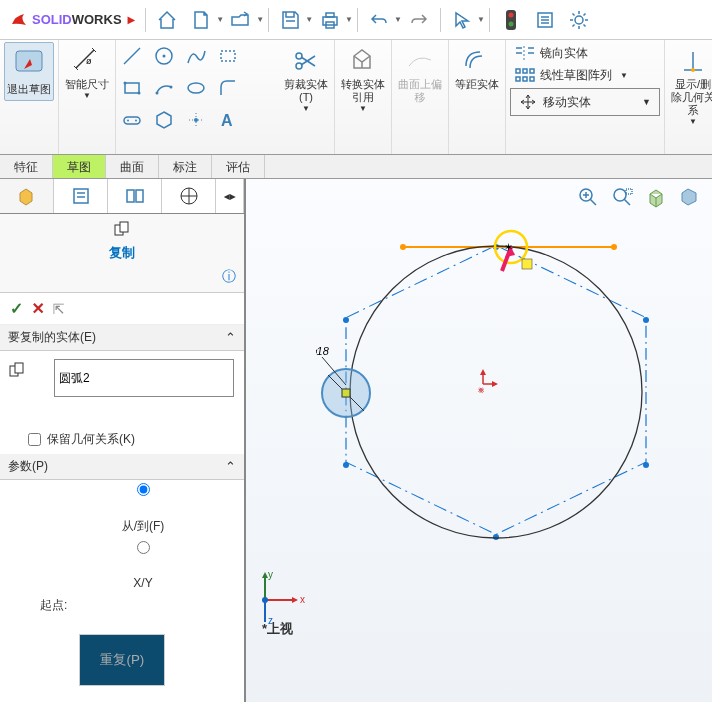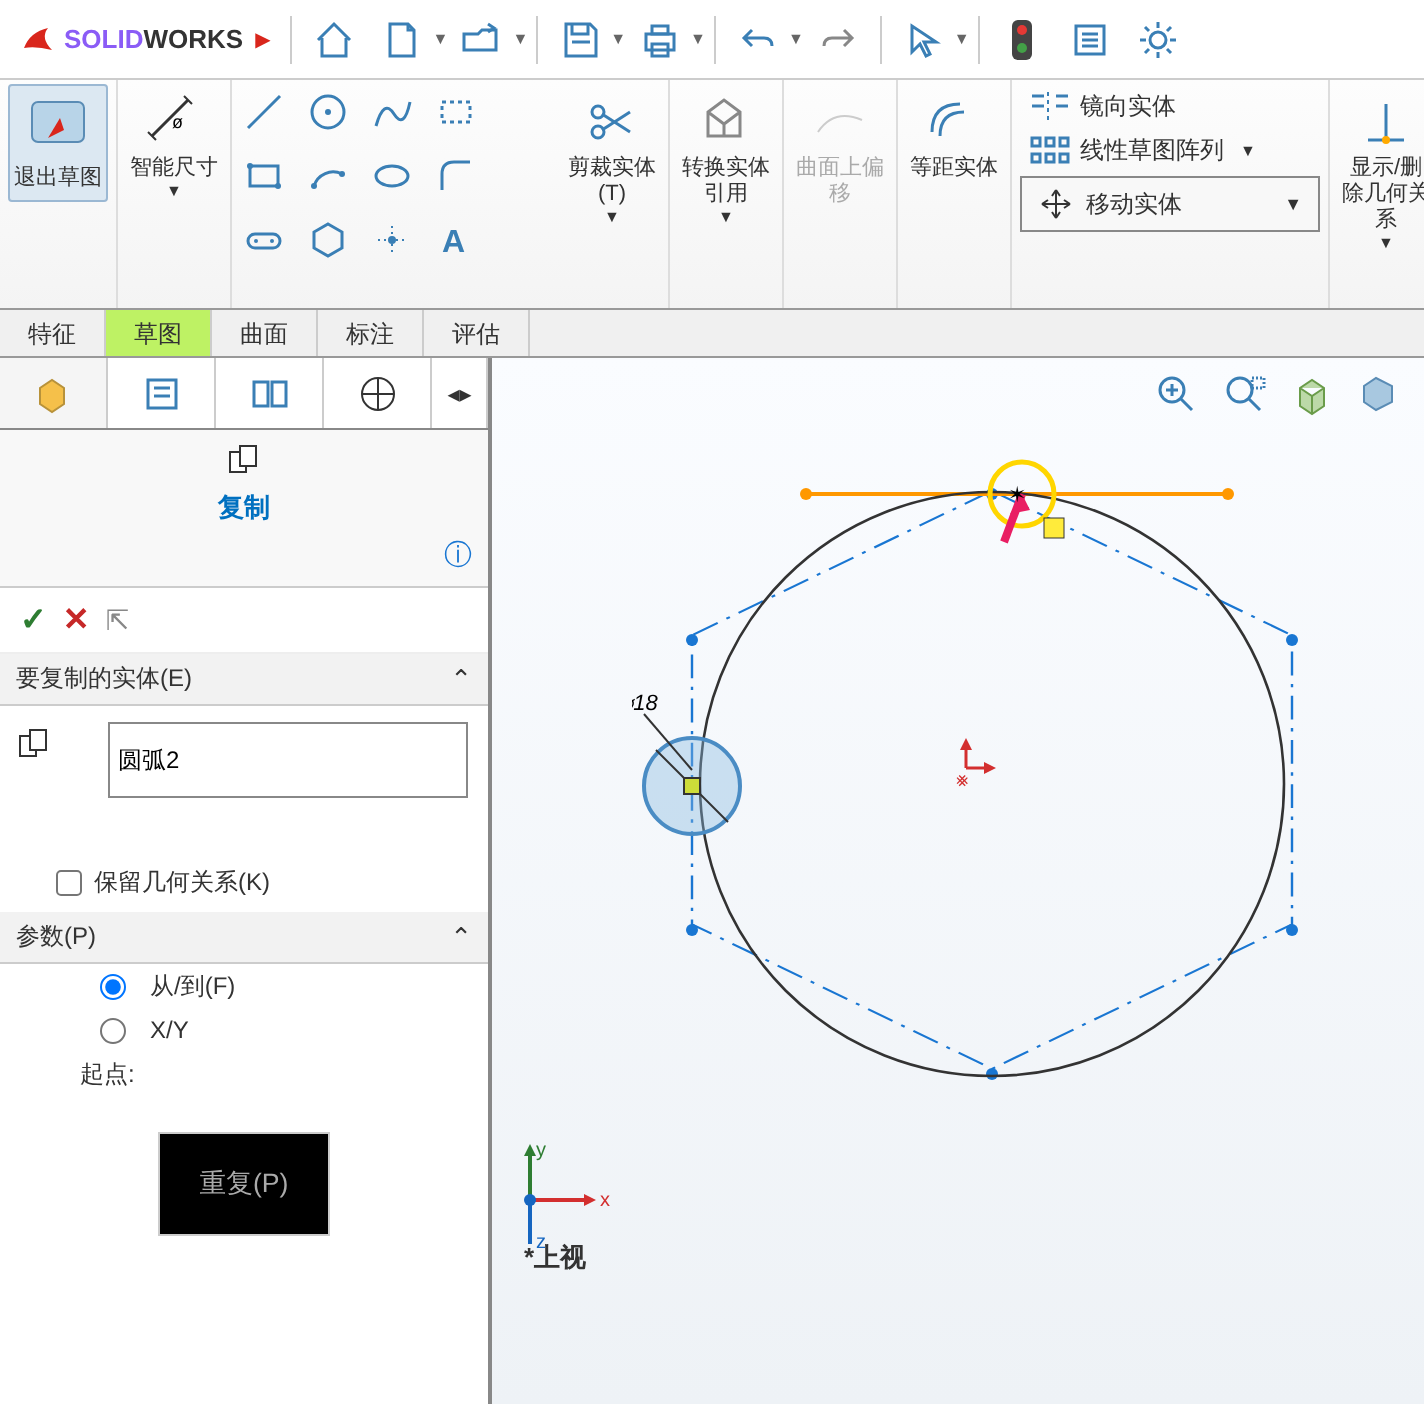--- a/index.html
+++ b/index.html
@@ -47,7 +47,7 @@
   .lp-header .arrow { margin-left:auto; cursor:pointer; font-size:13px;}
   .lp-input { width: 180px; border:1px solid #888; padding:3px 4px; margin:4px 0 4px 28px; font-size:12px;}
   .lp-check { display:flex; align-items:center; gap:6px; padding:6px 8px 6px 28px;margin-top:20px;}
-  .lp-radio { display:flex; align-items:center; gap:12px; padding:3px 8px 3px 50px;}
+  .lp-radio { display:flex; align-items:center; gap:22px; padding:3px 8px 3px 50px;flex-direction:column;}
   .lp-label { padding:4px 8px 4px 40px;}
   .lp-repeat { text-align:center; padding:16px;}
   .lp-repeat button { padding:16px 20px; color:#aaa; background:#000000; border:1px solid #ccc;}

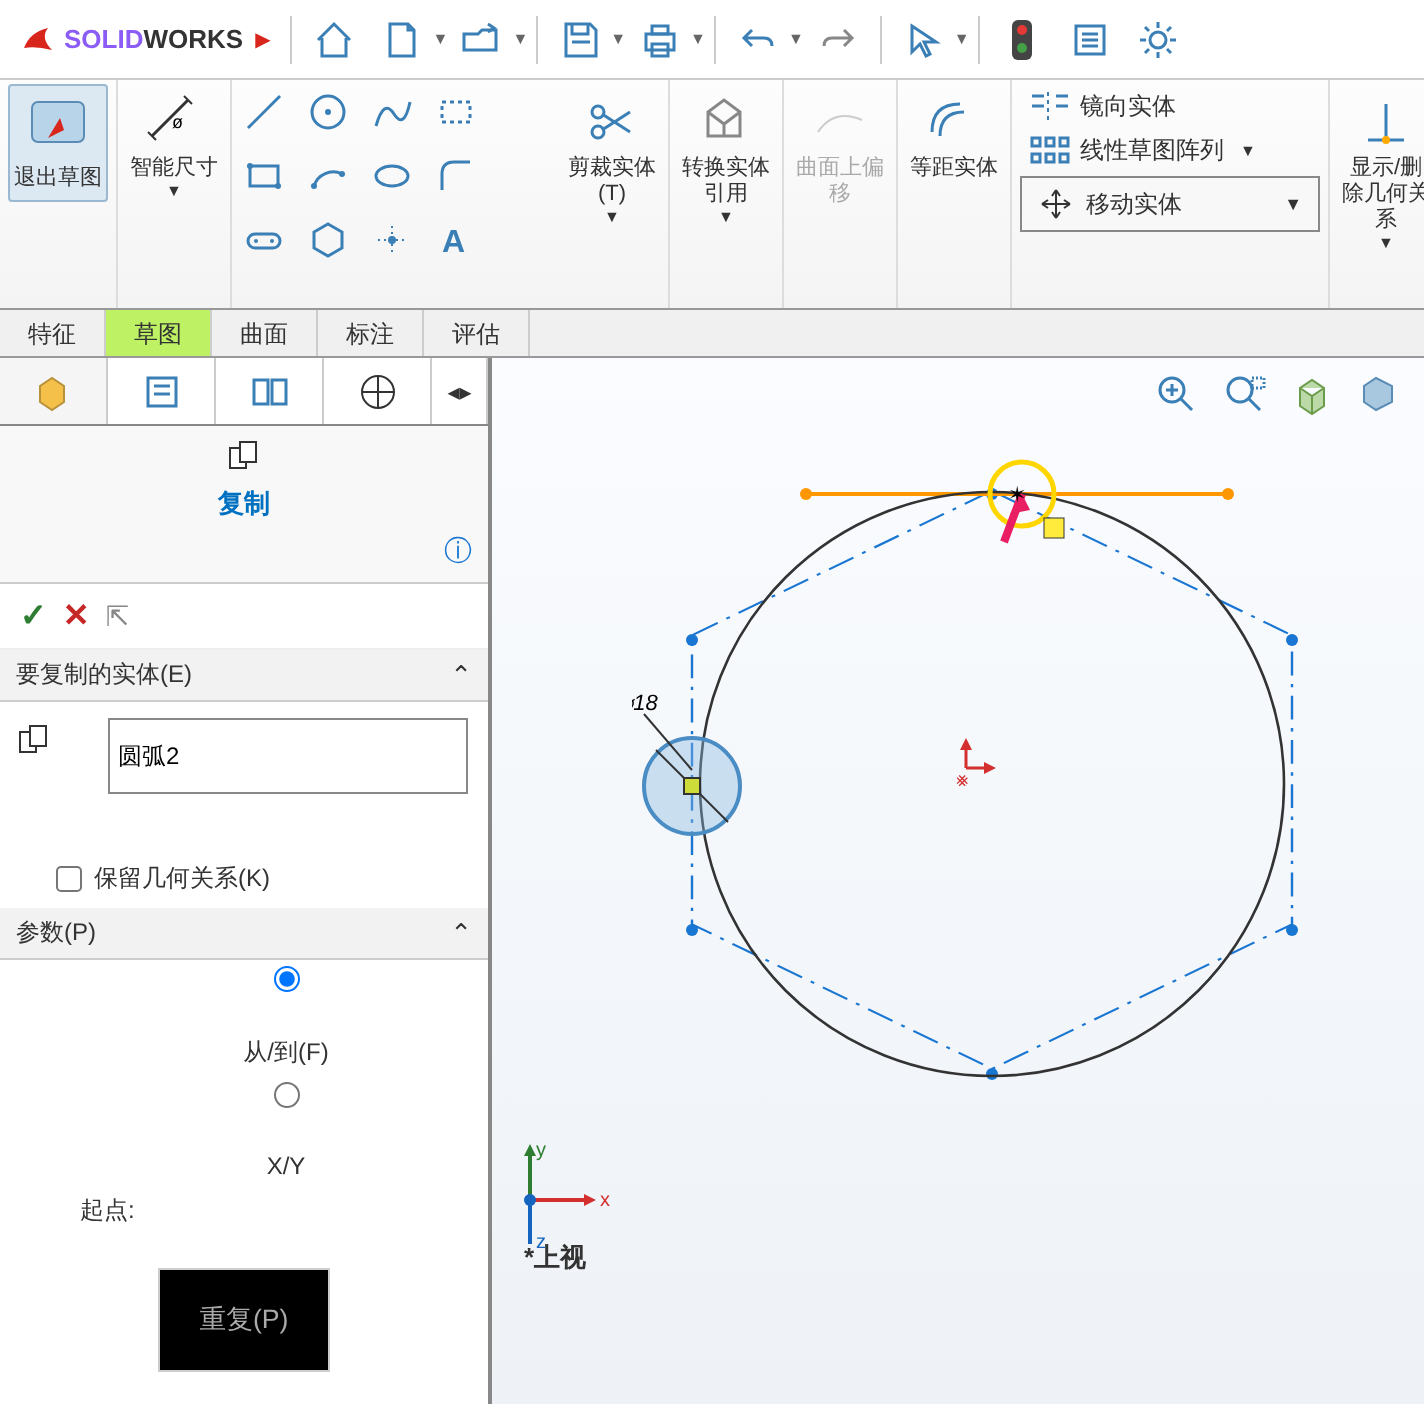--- a/index.html
+++ b/index.html
@@ -50,7 +50,7 @@
   .lp-radio { display:flex; align-items:center; gap:22px; padding:3px 8px 3px 50px;flex-direction:column;}
   .lp-label { padding:4px 8px 4px 40px;}
   .lp-repeat { text-align:center; padding:16px;}
-  .lp-repeat button { padding:16px 20px; color:#aaa; background:#000000; border:1px solid #ccc;}
+  .lp-repeat button { padding:16px 20px; color:#aaa; background:#0c4a6e; border:1px solid #ccc;}
   
   .viewport { flex:1; position:relative; background:linear-gradient(#fafcff,#eef2f6); }
   .view-toolbar { position:absolute; top:4px; right:8px; display:flex; gap:6px;}

